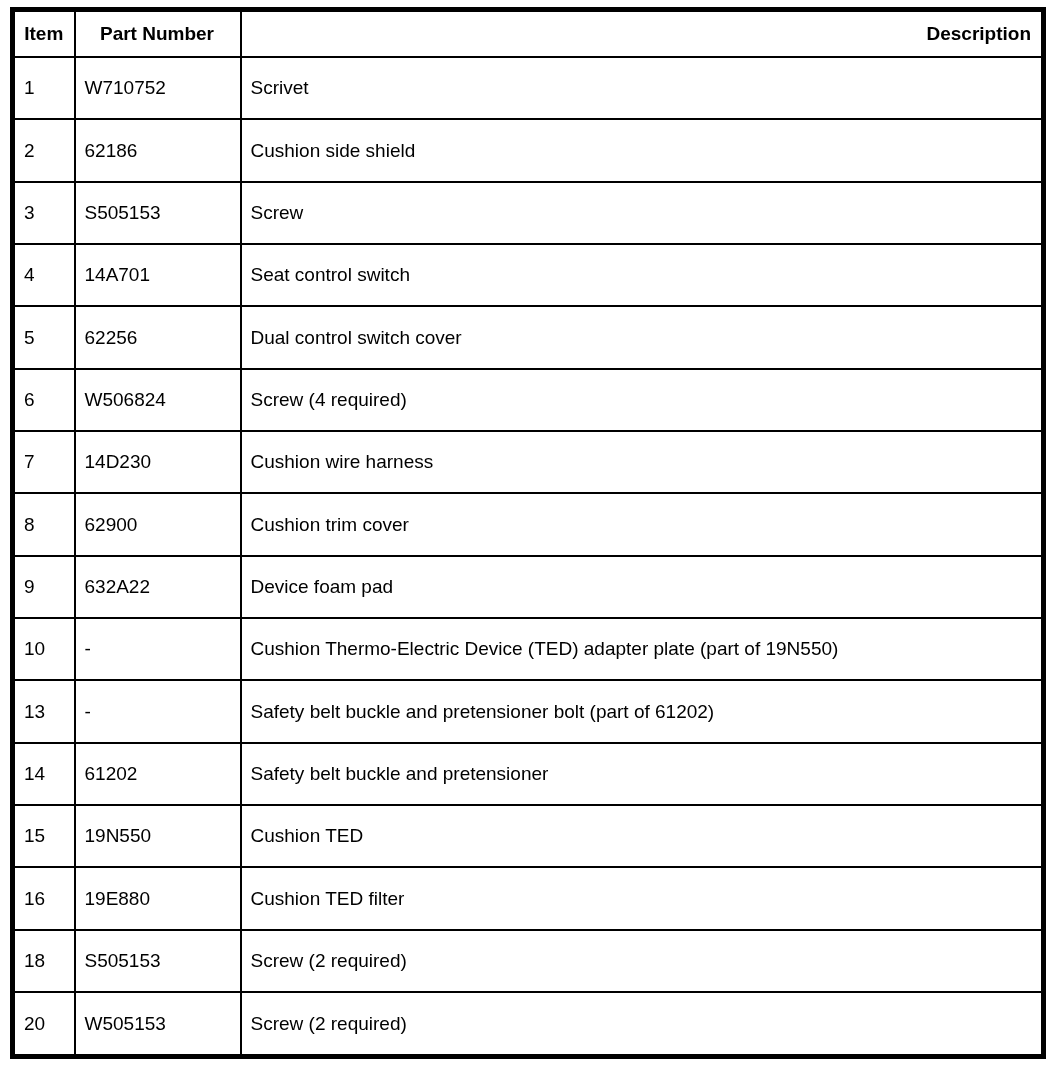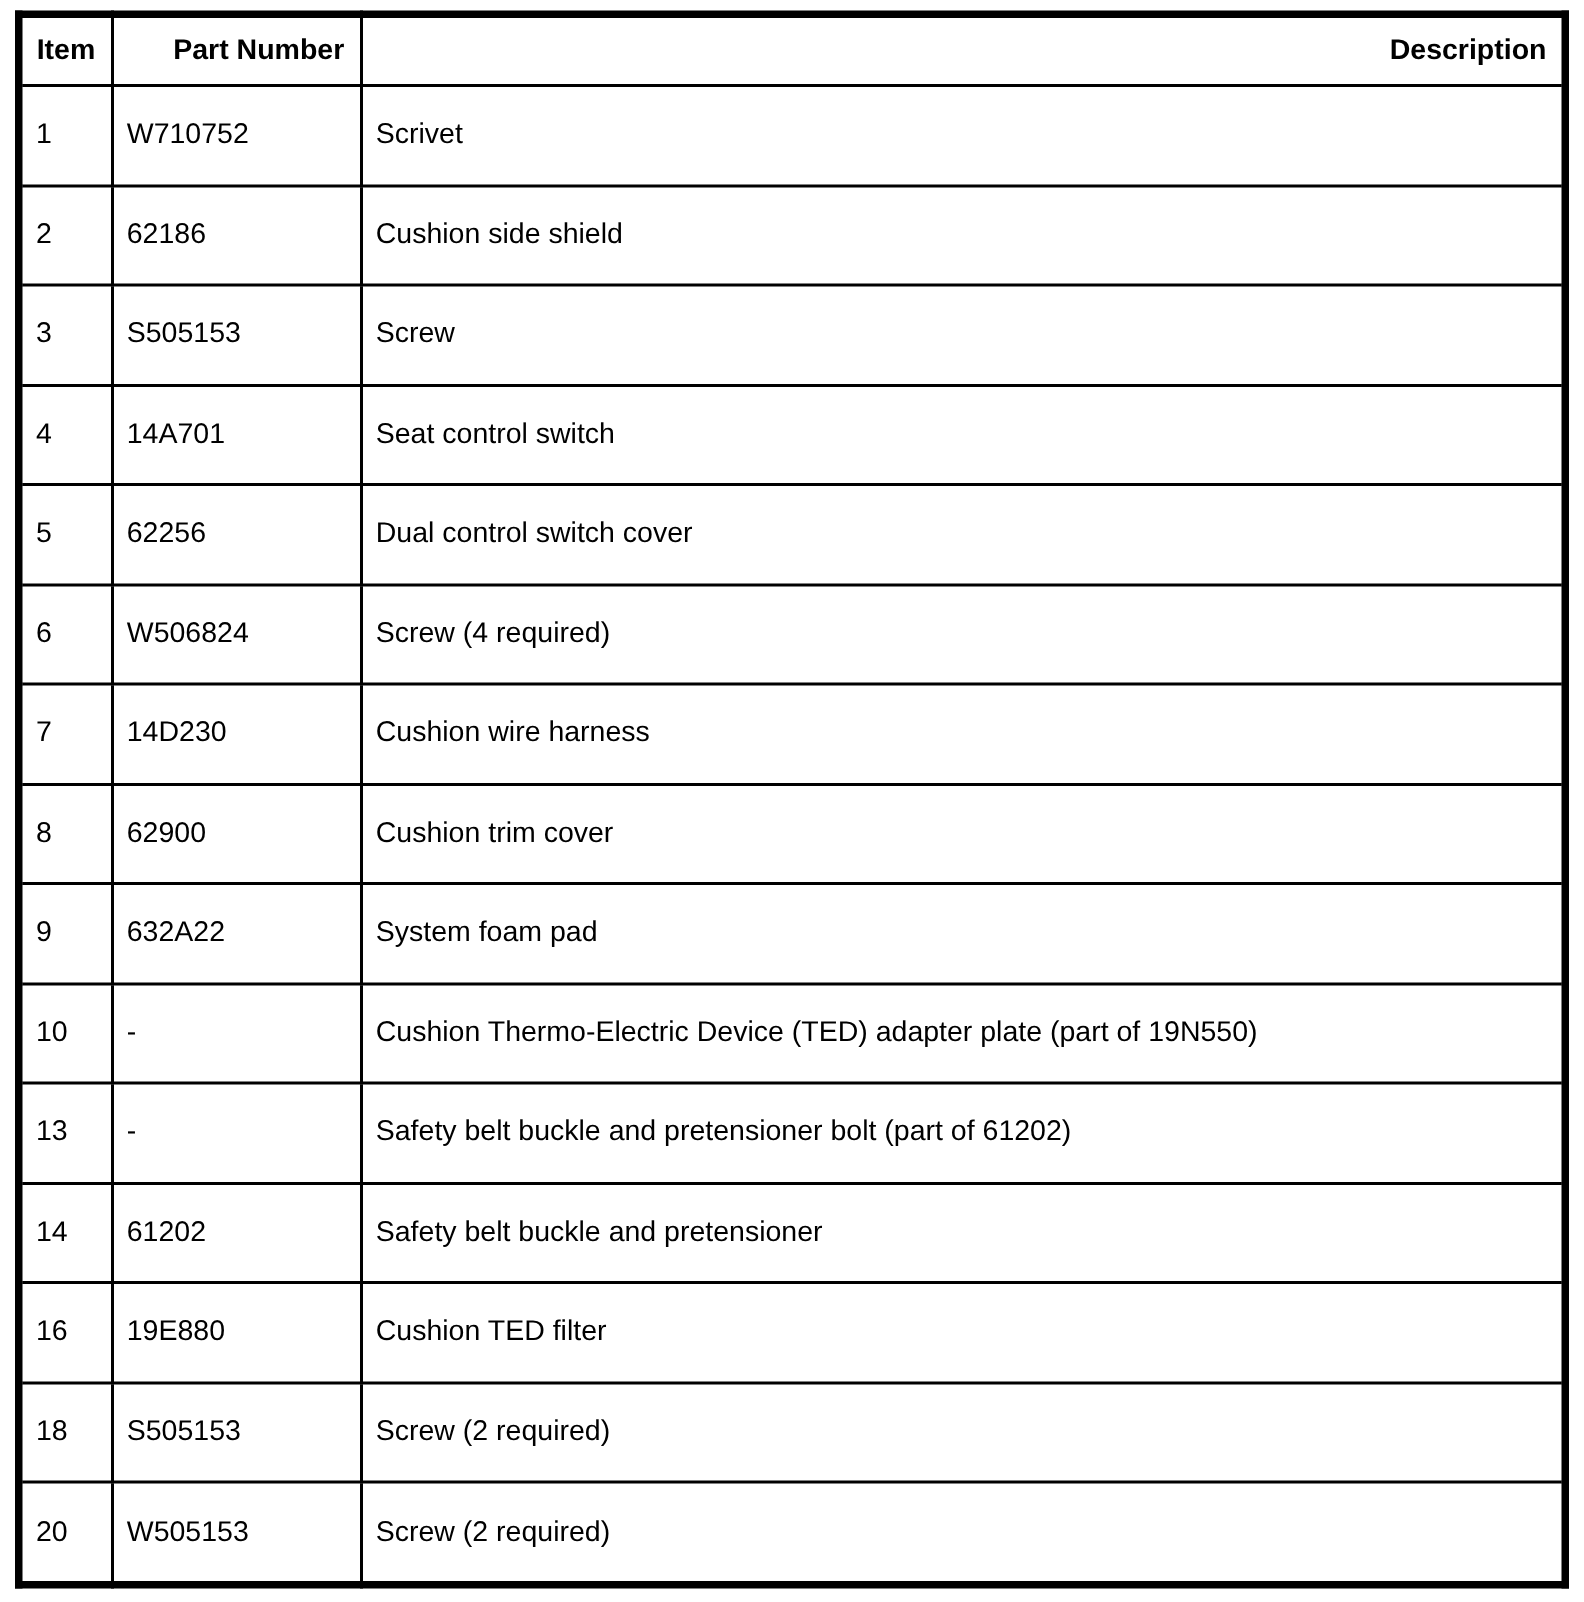--- a/index.html
+++ b/index.html
@@ -38,7 +38,7 @@
   }
   table.parts th {
     font-weight: bold;
-    text-align: right;
+    text-align: center;
     height: 36px;
   }
   table.parts th.col-desc {

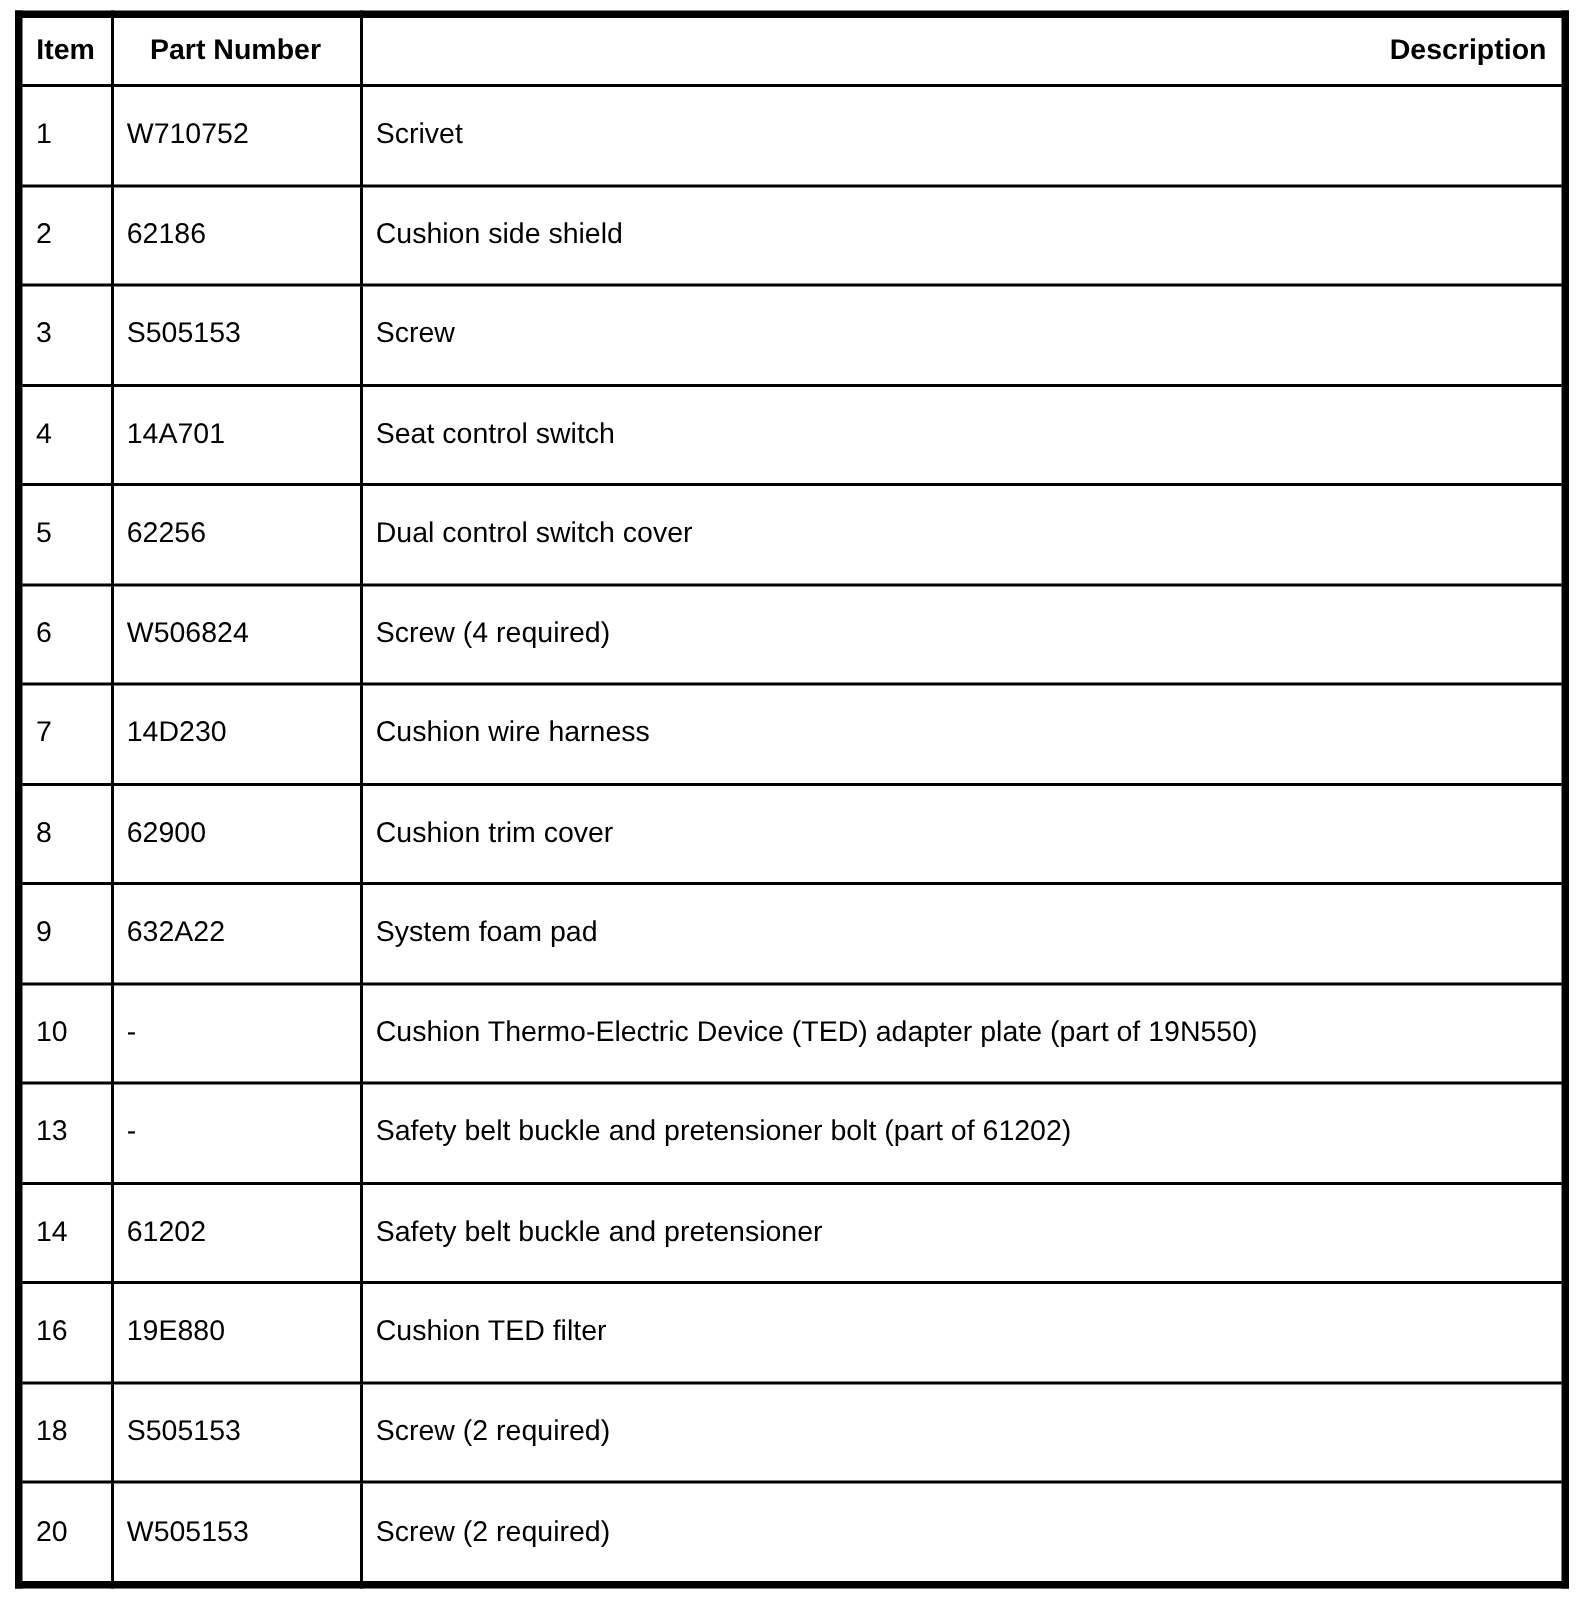--- a/index.html
+++ b/index.html
@@ -113,7 +113,7 @@
         <tr>
           <td>9</td>
           <td>632A22</td>
-          <td>System foam pad</td>
+          <td>Device foam pad</td>
         </tr>
         <tr>
           <td>10</td>

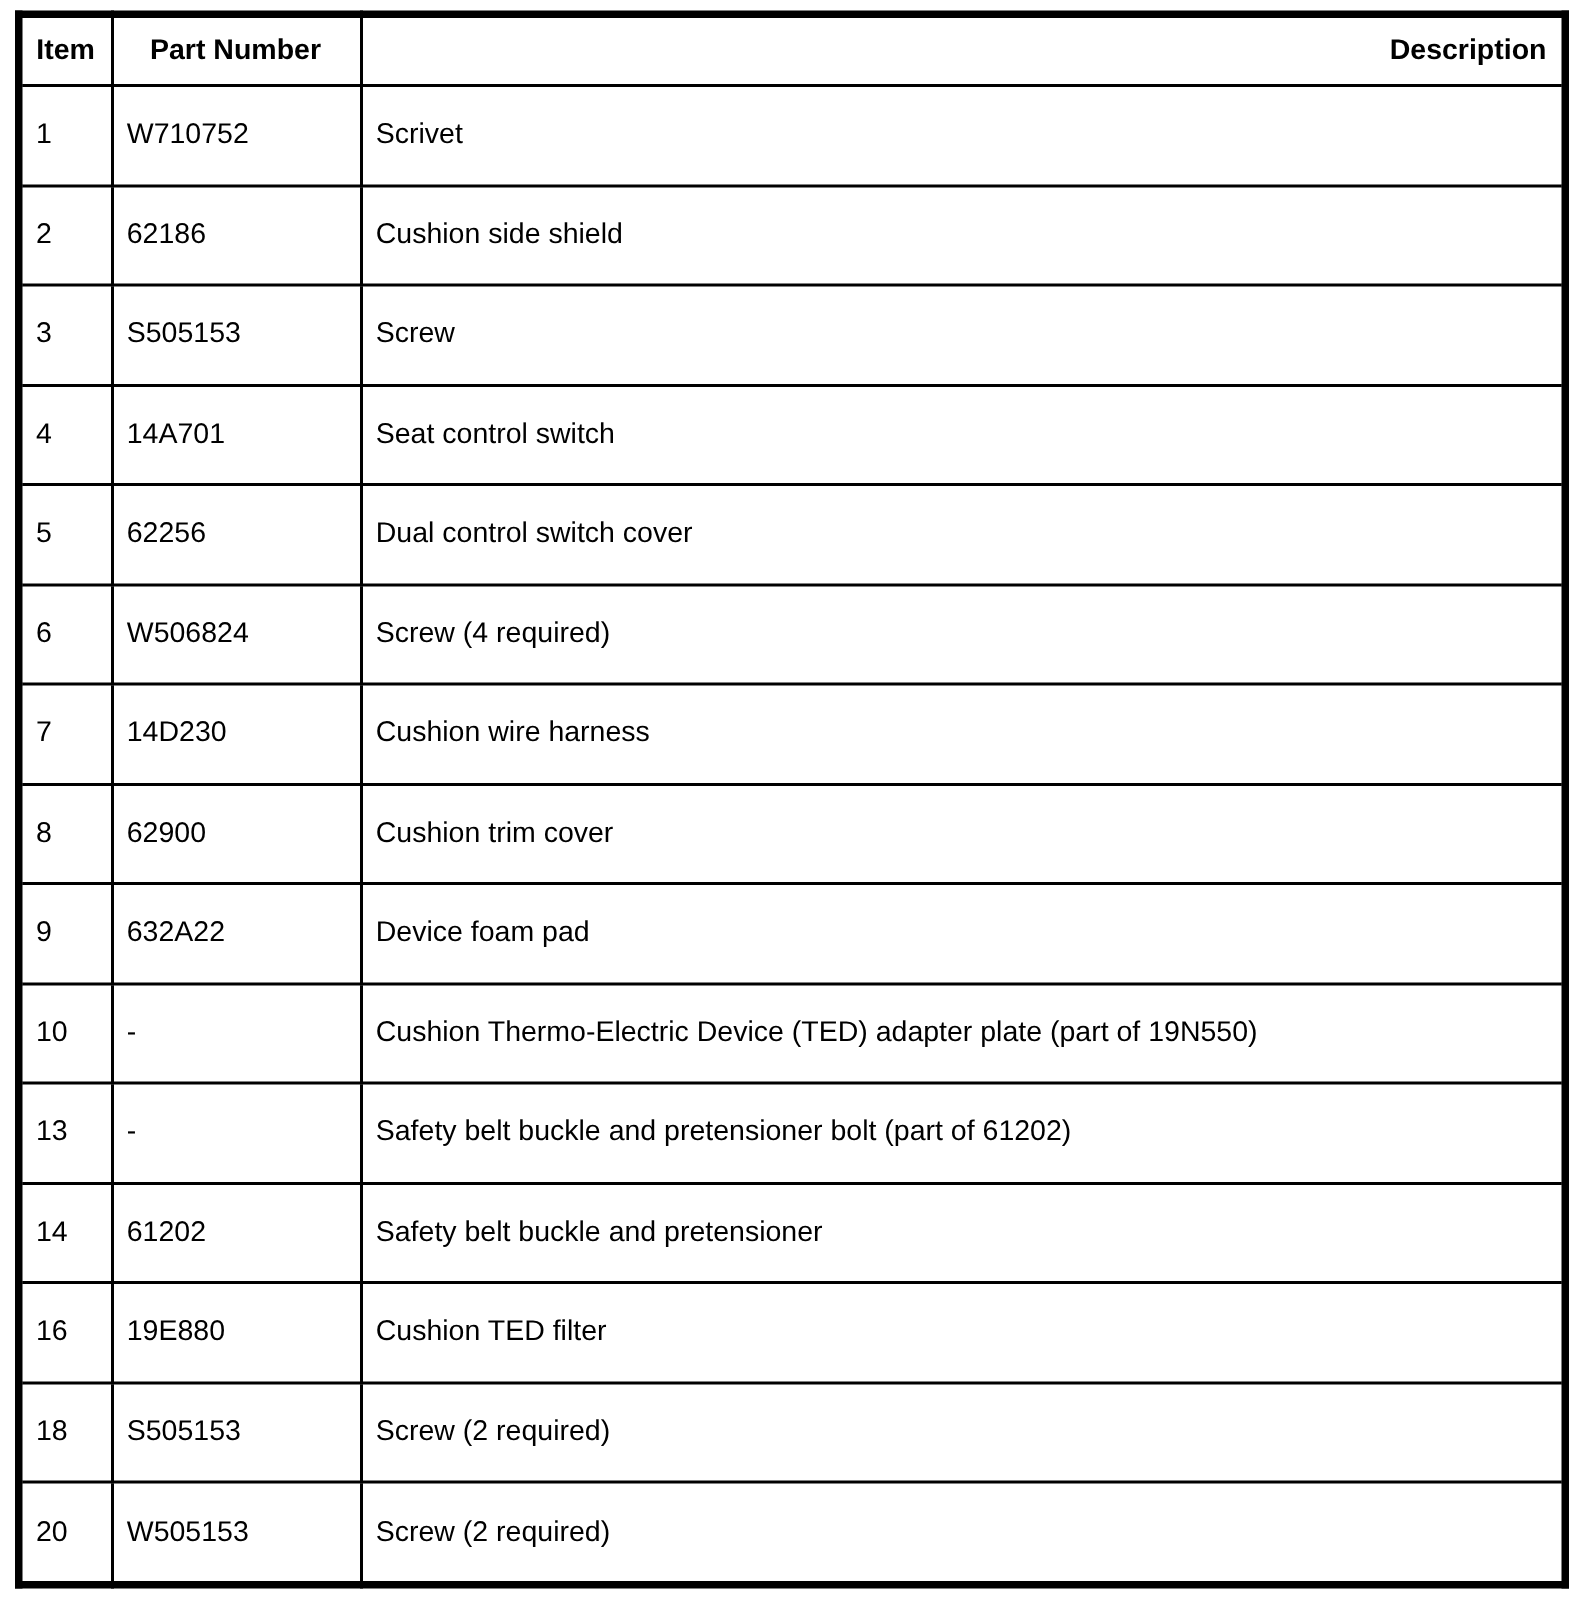--- a/index.html
+++ b/index.html
@@ -131,6 +131,11 @@
           <td>Safety belt buckle and pretensioner</td>
         </tr>
         <tr>
+          <td>15</td>
+          <td>19N550</td>
+          <td>Cushion TED</td>
+        </tr>
+        <tr>
           <td>16</td>
           <td>19E880</td>
           <td>Cushion TED filter</td>

